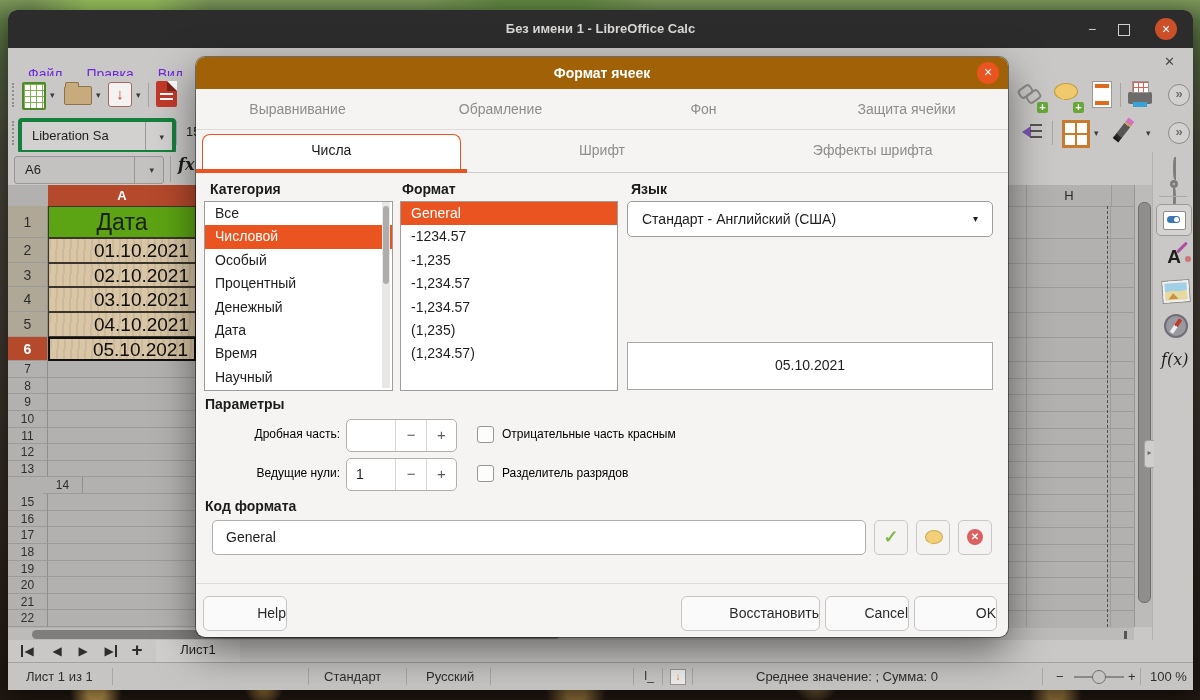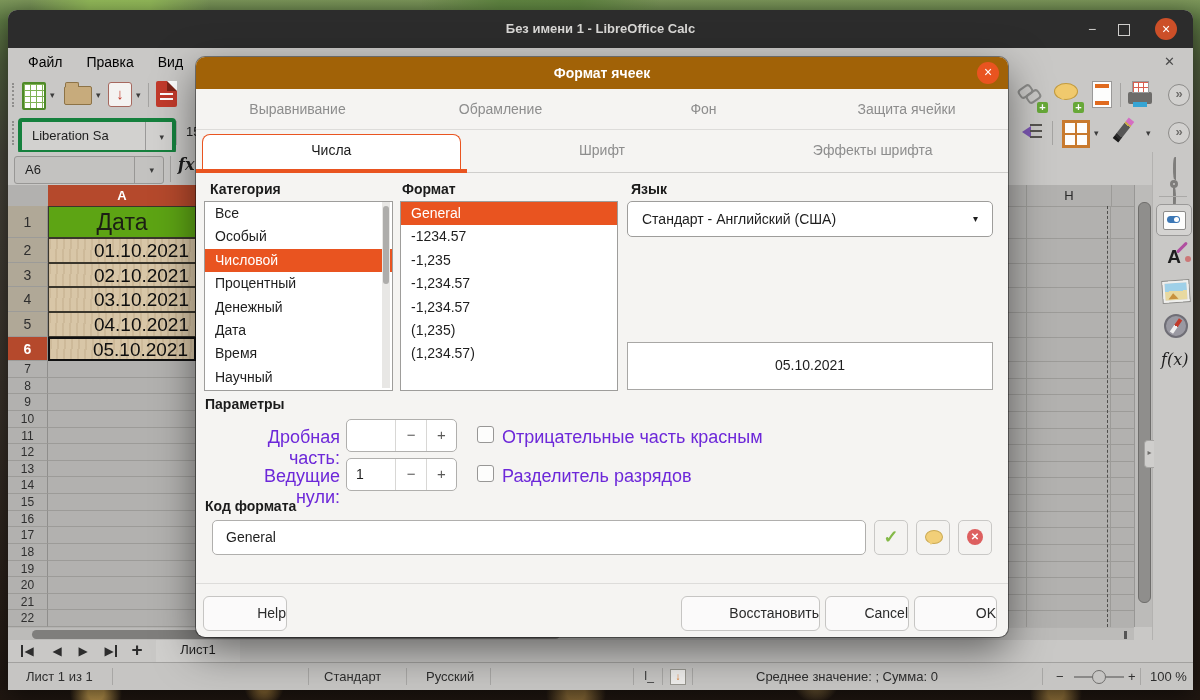--- a/index.html
+++ b/index.html
@@ -27,7 +27,7 @@
   .winbtn.max i{display:inline-block;width:10px;height:10px;border:1px solid #cfcecc;vertical-align:middle}
   .winbtn.close{width:22px;height:22px;top:8px;border-radius:50%;background:#cc4f28;line-height:22px;color:#fff;font-size:14px}
   .menubar{position:absolute;left:0;top:38px;width:100%;height:28px;background:#c9c8c6;border-bottom:1px solid rgba(0,0,0,.07)}
-  .menu-item{display:inline-block;padding:0 12px;line-height:28px;font-size:14px;color:#000000}
+  .menu-item{display:inline-block;padding:12px 12px;line-height:28px;font-size:14px;color:#6d28d9}
   .menuclose{position:absolute;right:18px;top:0;line-height:28px;color:#4a4a4a;font-size:13px}
   .toolbar{position:absolute;left:0;width:100%;background:#c9c8c6;border-bottom:1px solid rgba(0,0,0,.07)}
   .tb1{top:66px;height:38px}.tb2{top:104px;height:38px}

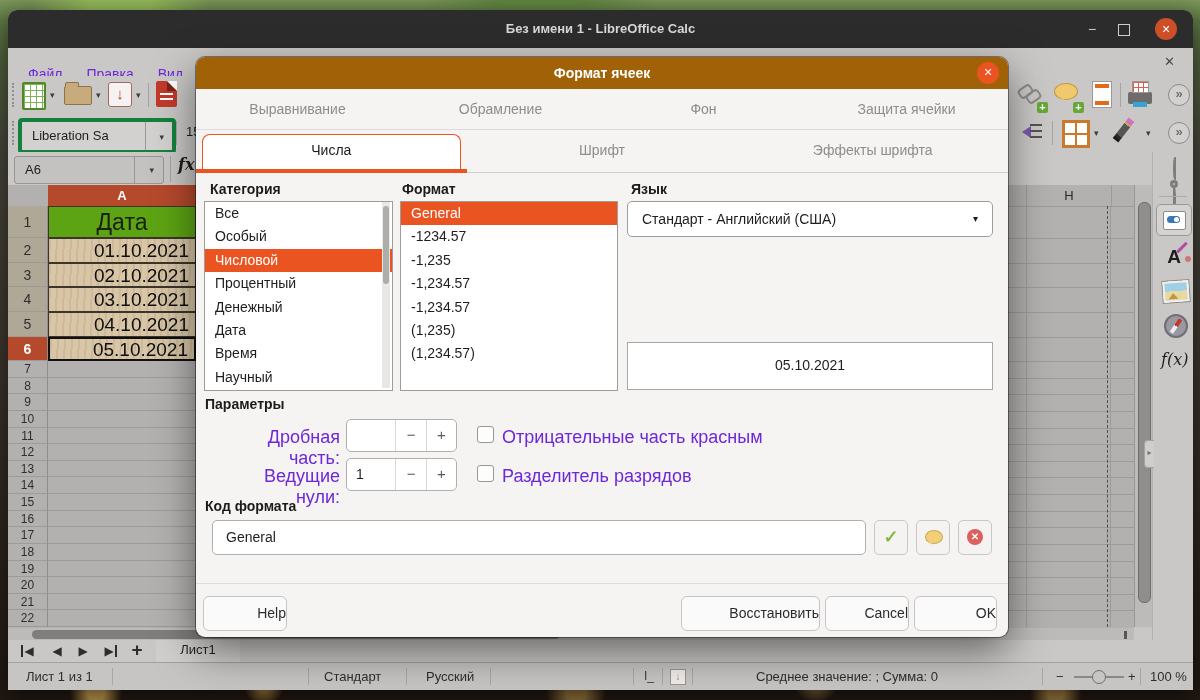--- a/index.html
+++ b/index.html
@@ -429,8 +429,8 @@
     <div class="dlabel" style="left:14px;top:124px">Категория</div>
     <div class="listbox" id="category-list" style="left:8px;top:144px;width:187px;height:188px">
         <div class="lst-item">Все</div>
+        <div class="lst-item sel">Числовой</div>
         <div class="lst-item">Особый</div>
-        <div class="lst-item sel">Числовой</div>
         <div class="lst-item">Процентный</div>
         <div class="lst-item">Денежный</div>
         <div class="lst-item">Дата</div>

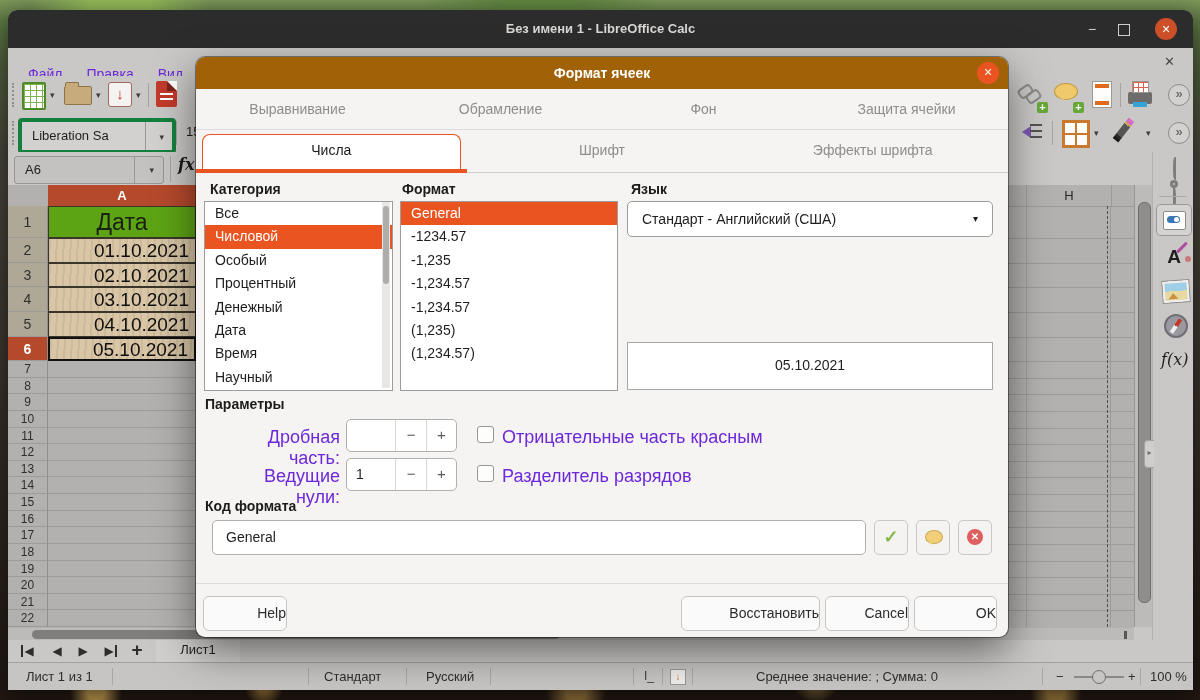--- a/index.html
+++ b/index.html
@@ -169,7 +169,7 @@
   .combo .arr{position:absolute;right:14px;top:0;line-height:34px;font-size:10px;color:#1e1e1e}
   .previewbox{position:absolute;background:#fff;border:1px solid #a8a7a5}
   .previewbox span{display:block;text-align:center;line-height:45px;font-size:14px;color:#1e1e1e}
-  .flabel{position:absolute;font-size:18px;color:#6d28d9}
+  .flabel{position:absolute;font-size:12px;color:#000000}
   .spin{position:absolute;width:109px;height:31px;background:#fff;border:1px solid #b0afad;border-radius:5px;display:flex}
   .spin .v{width:43px;line-height:31px;padding-left:9px;font-size:14px;color:#1e1e1e;border-right:1px solid #d8d7d5}
   .spin .b{width:32px;text-align:center;line-height:30px;font-size:15px;color:#5a5958}

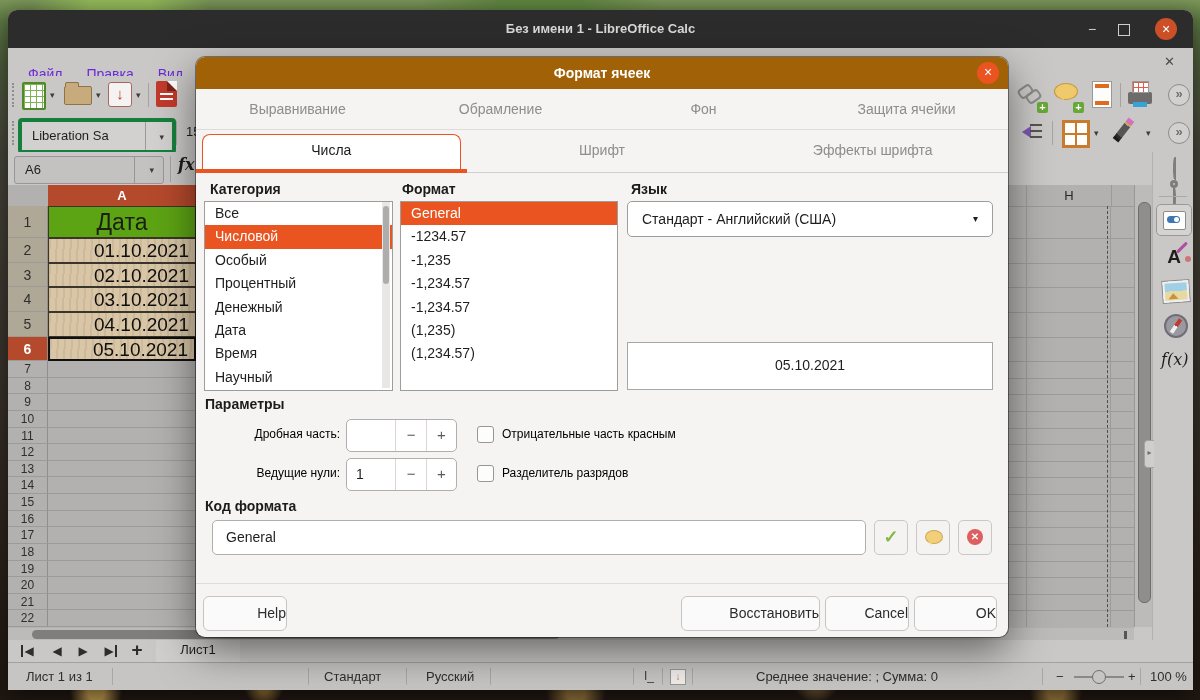--- a/index.html
+++ b/index.html
@@ -285,7 +285,7 @@
       <div class="rh" style="top: 417.5px; height: 16.625px; line-height: 16.625px; font-size: 12px;">11</div>
       <div class="rh" style="top: 434.125px; height: 16.625px; line-height: 16.625px; font-size: 12px;">12</div>
       <div class="rh" style="top: 450.75px; height: 16.625px; line-height: 16.625px; font-size: 12px;">13</div>
-      <div class="rh" style="top: 467.375px; height: 16.625px; line-height: 16.625px; font-size: 12px;">14</div>
+      <div class="rh" style="top: 467.375px; height: 16.625px; line-height: 16.625px; font-size: 12px; margin-left: 35px;">14</div>
       <div class="rh" style="top: 484px; height: 16.625px; line-height: 16.625px; font-size: 12px;">15</div>
       <div class="rh" style="top: 500.625px; height: 16.625px; line-height: 16.625px; font-size: 12px;">16</div>
       <div class="rh" style="top: 517.25px; height: 16.625px; line-height: 16.625px; font-size: 12px;">17</div>

